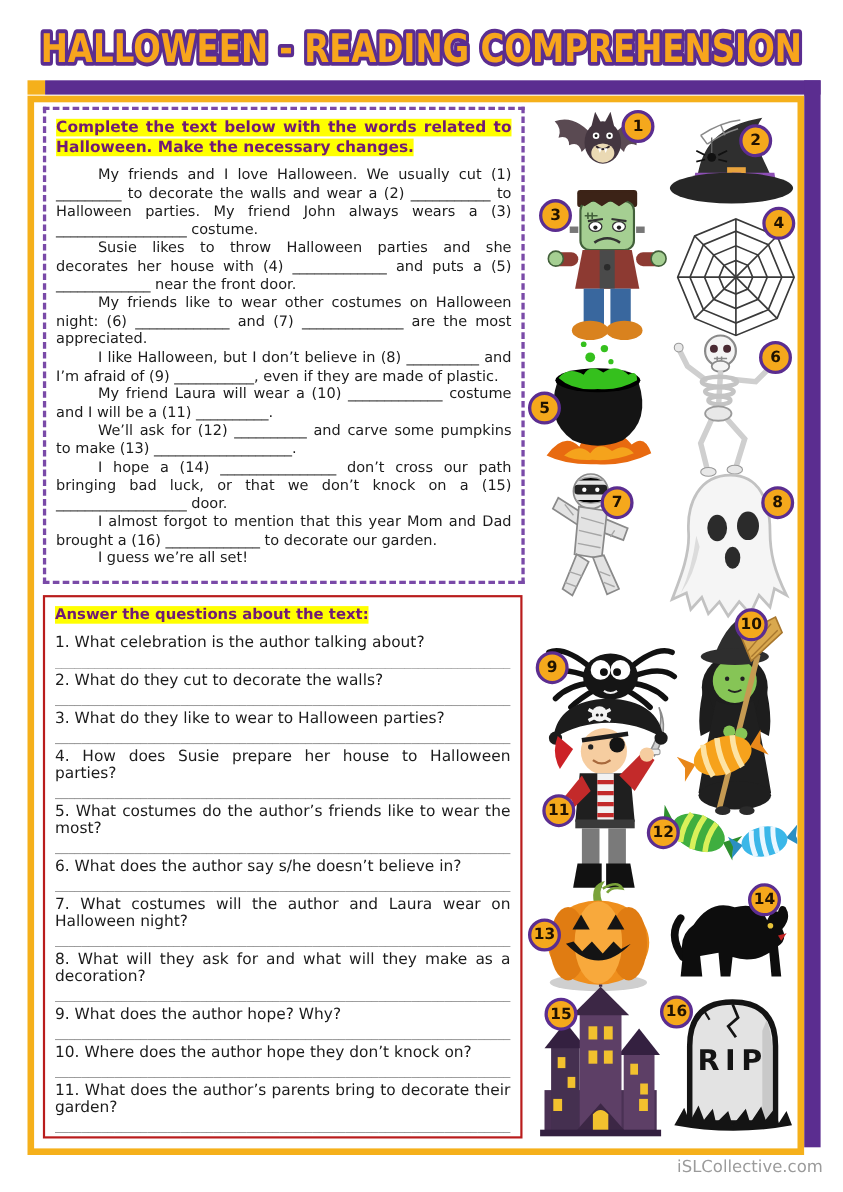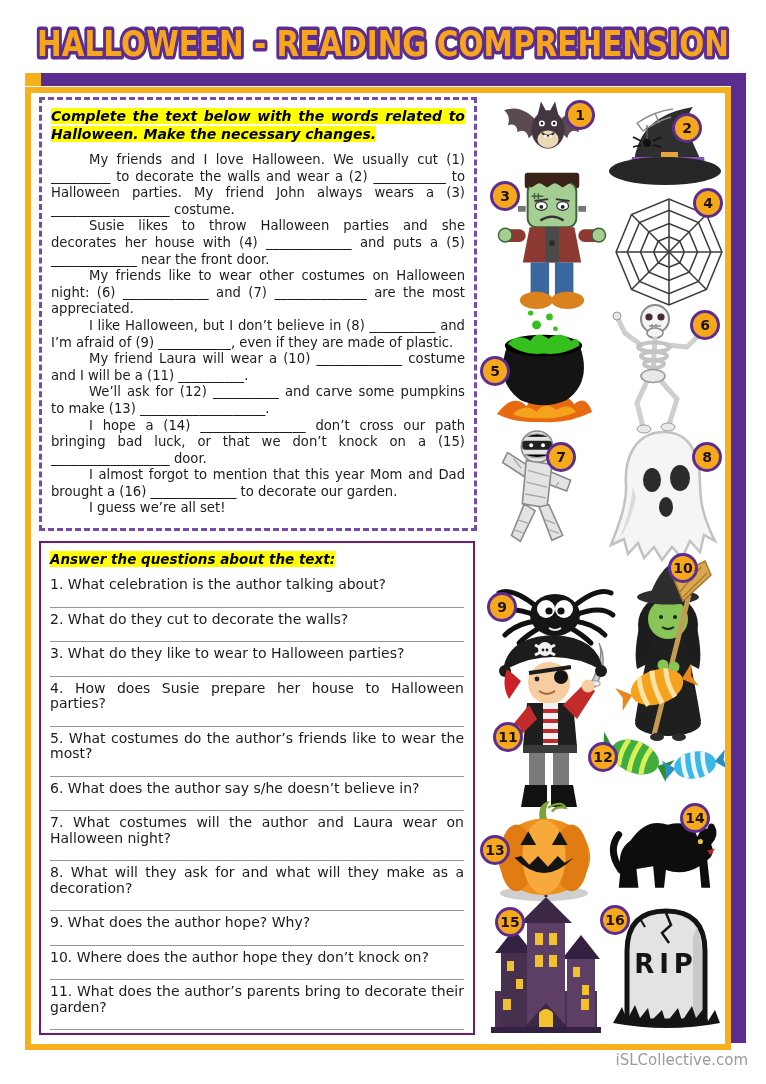--- a/index.html
+++ b/index.html
@@ -13,7 +13,7 @@
             border:6px solid #f5b01b;box-sizing:border-box;overflow:hidden;}
   .gapfill{position:absolute;left:8px;top:4px;width:438px;height:434px;border:3px dashed #7a4aa8;
            box-sizing:border-box;padding:7px 9px;overflow:hidden;}
-  .hl{background:#ffff00;font-weight:bold;color:#000000;font-style:italic;}
+  .hl{background:#ffff00;font-weight:bold;color:#701a75;}
   .instructions{font-size:14px;line-height:18px;text-align:justify;margin:0 0 9px 0;}
   .para{font-size:13.2px;line-height:16.6px;text-align:justify;text-indent:38px;margin:0;}
   .qbox{position:absolute;left:8px;top:448px;width:436px;height:494px;border:2px solid #701a75;

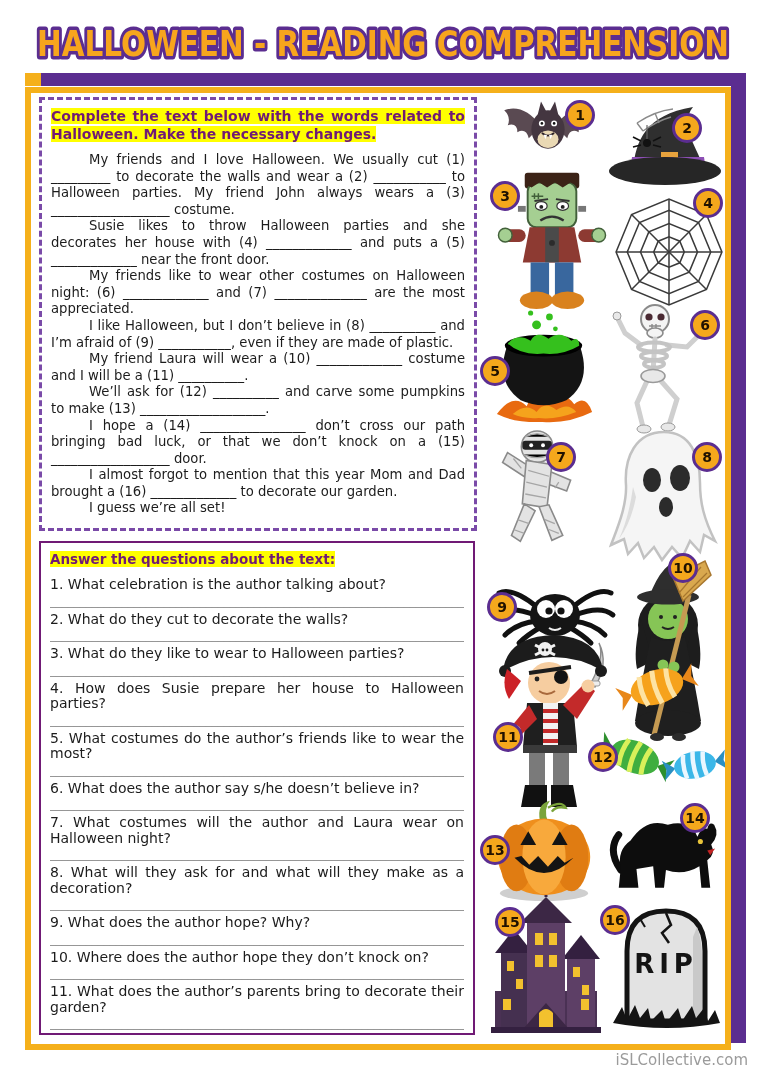--- a/index.html
+++ b/index.html
@@ -16,7 +16,7 @@
   .hl{background:#ffff00;font-weight:bold;color:#701a75;}
   .instructions{font-size:14px;line-height:18px;text-align:justify;margin:0 0 9px 0;}
   .para{font-size:13.2px;line-height:16.6px;text-align:justify;text-indent:38px;margin:0;}
-  .qbox{position:absolute;left:8px;top:448px;width:436px;height:494px;border:2px solid #701a75;
+  .qbox{position:absolute;left:8px;top:448px;width:436px;height:494px;border:2px solid #b91c1c;
         box-sizing:border-box;padding:8px 9px;overflow:hidden;}
   .qheading{margin:0 0 10px 0;font-size:13.5px;}
   .q-text{font-size:14px;line-height:15.5px;text-align:justify;}

